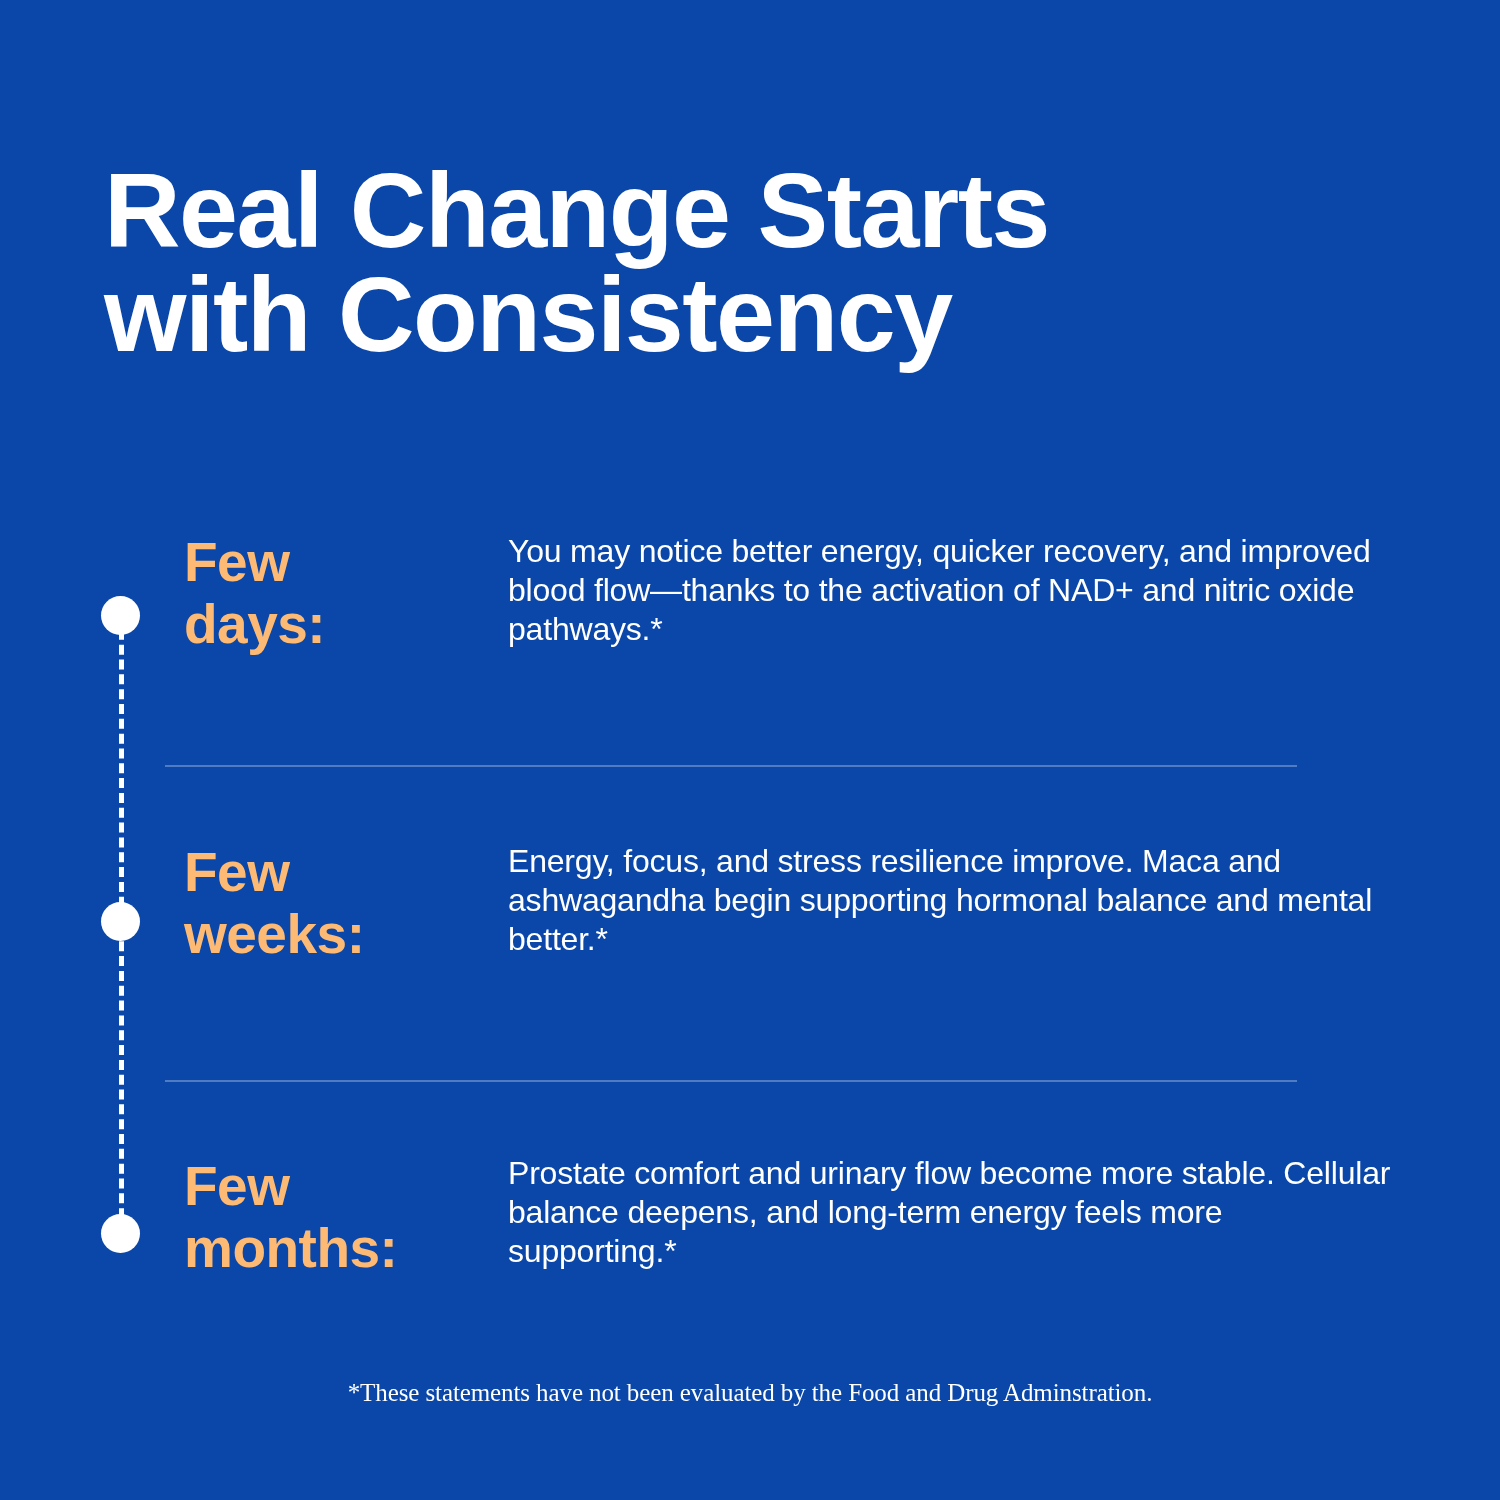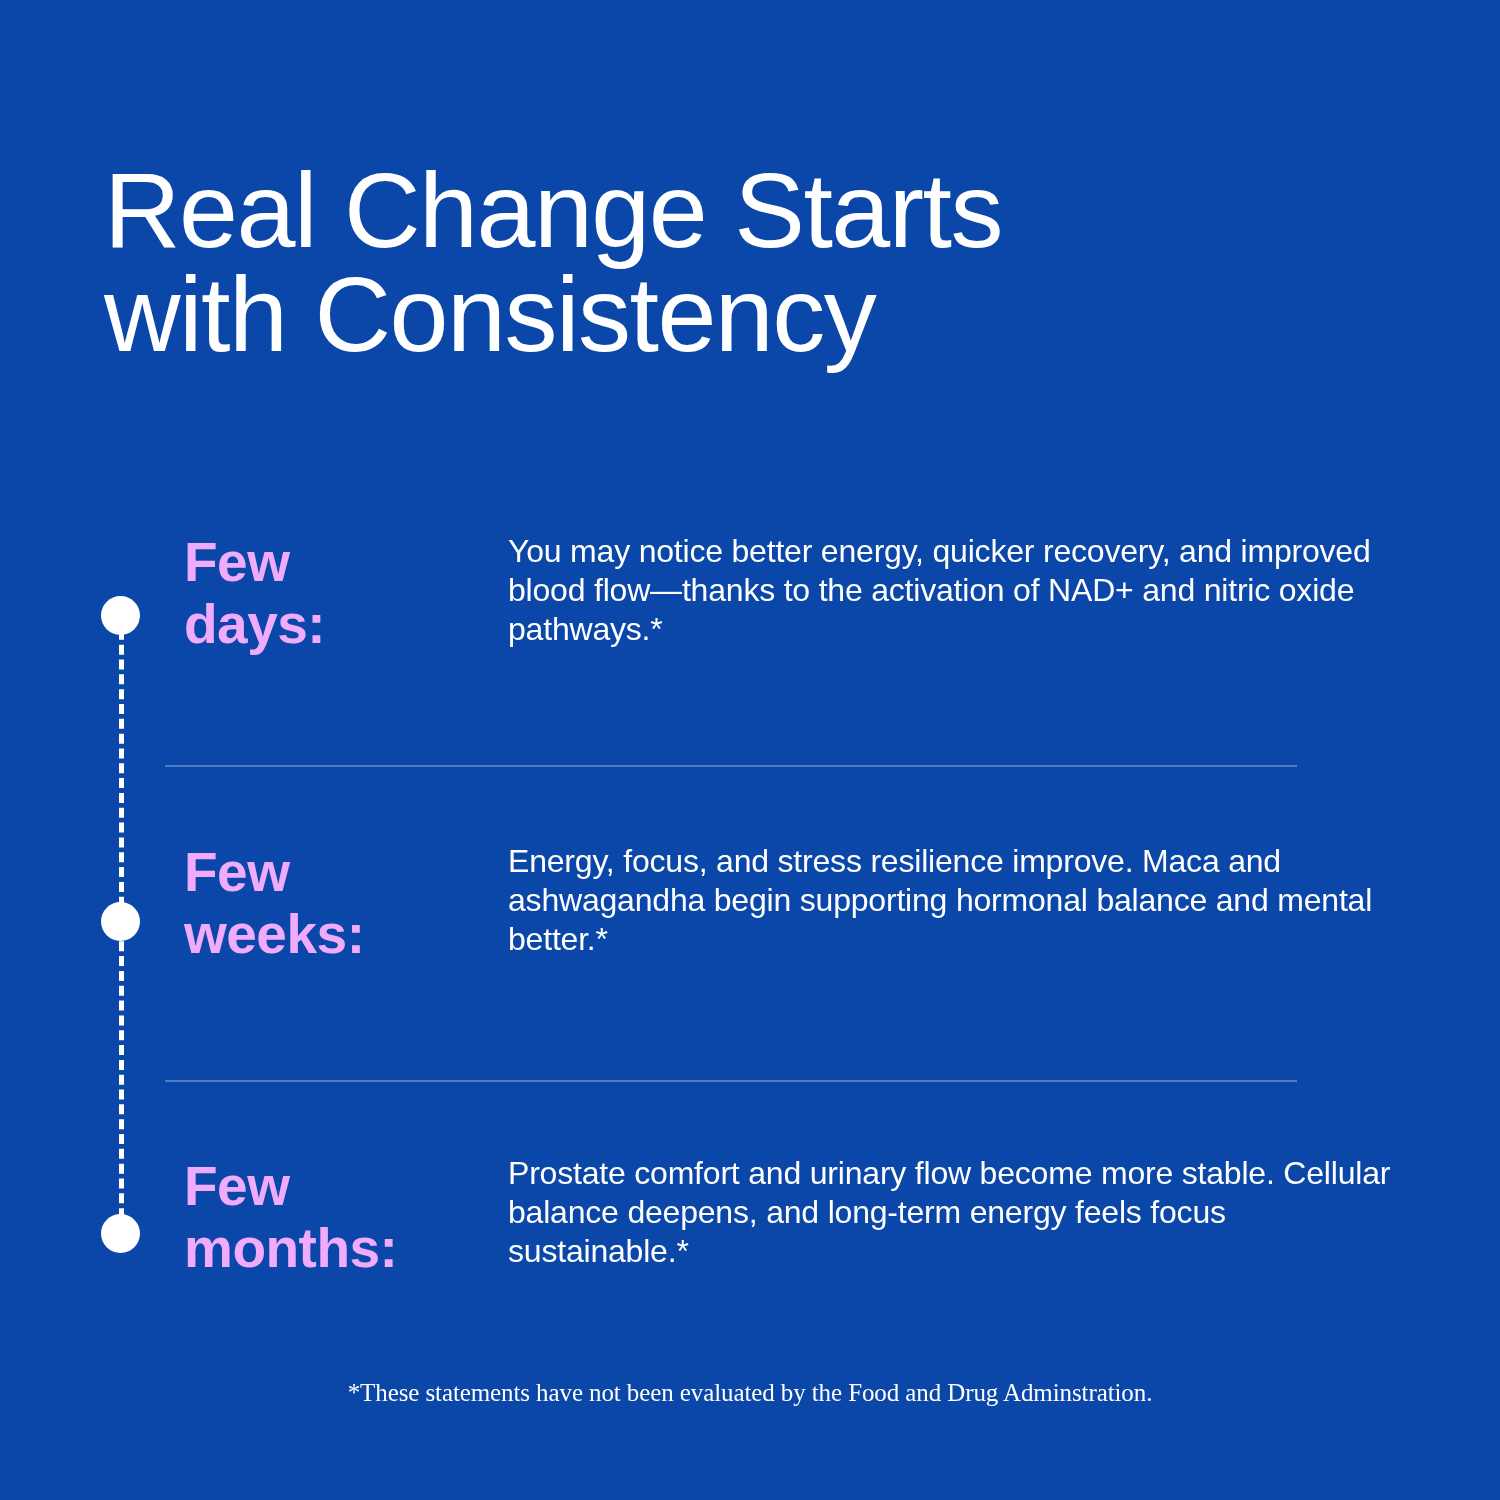--- a/index.html
+++ b/index.html
@@ -32,7 +32,7 @@
     color: #ffffff;
     font-size: 106px;
     line-height: 0.98;
-    font-weight: 400;
+    font-weight: 700;
     letter-spacing: -1.5px;
     white-space: pre-line;
   }

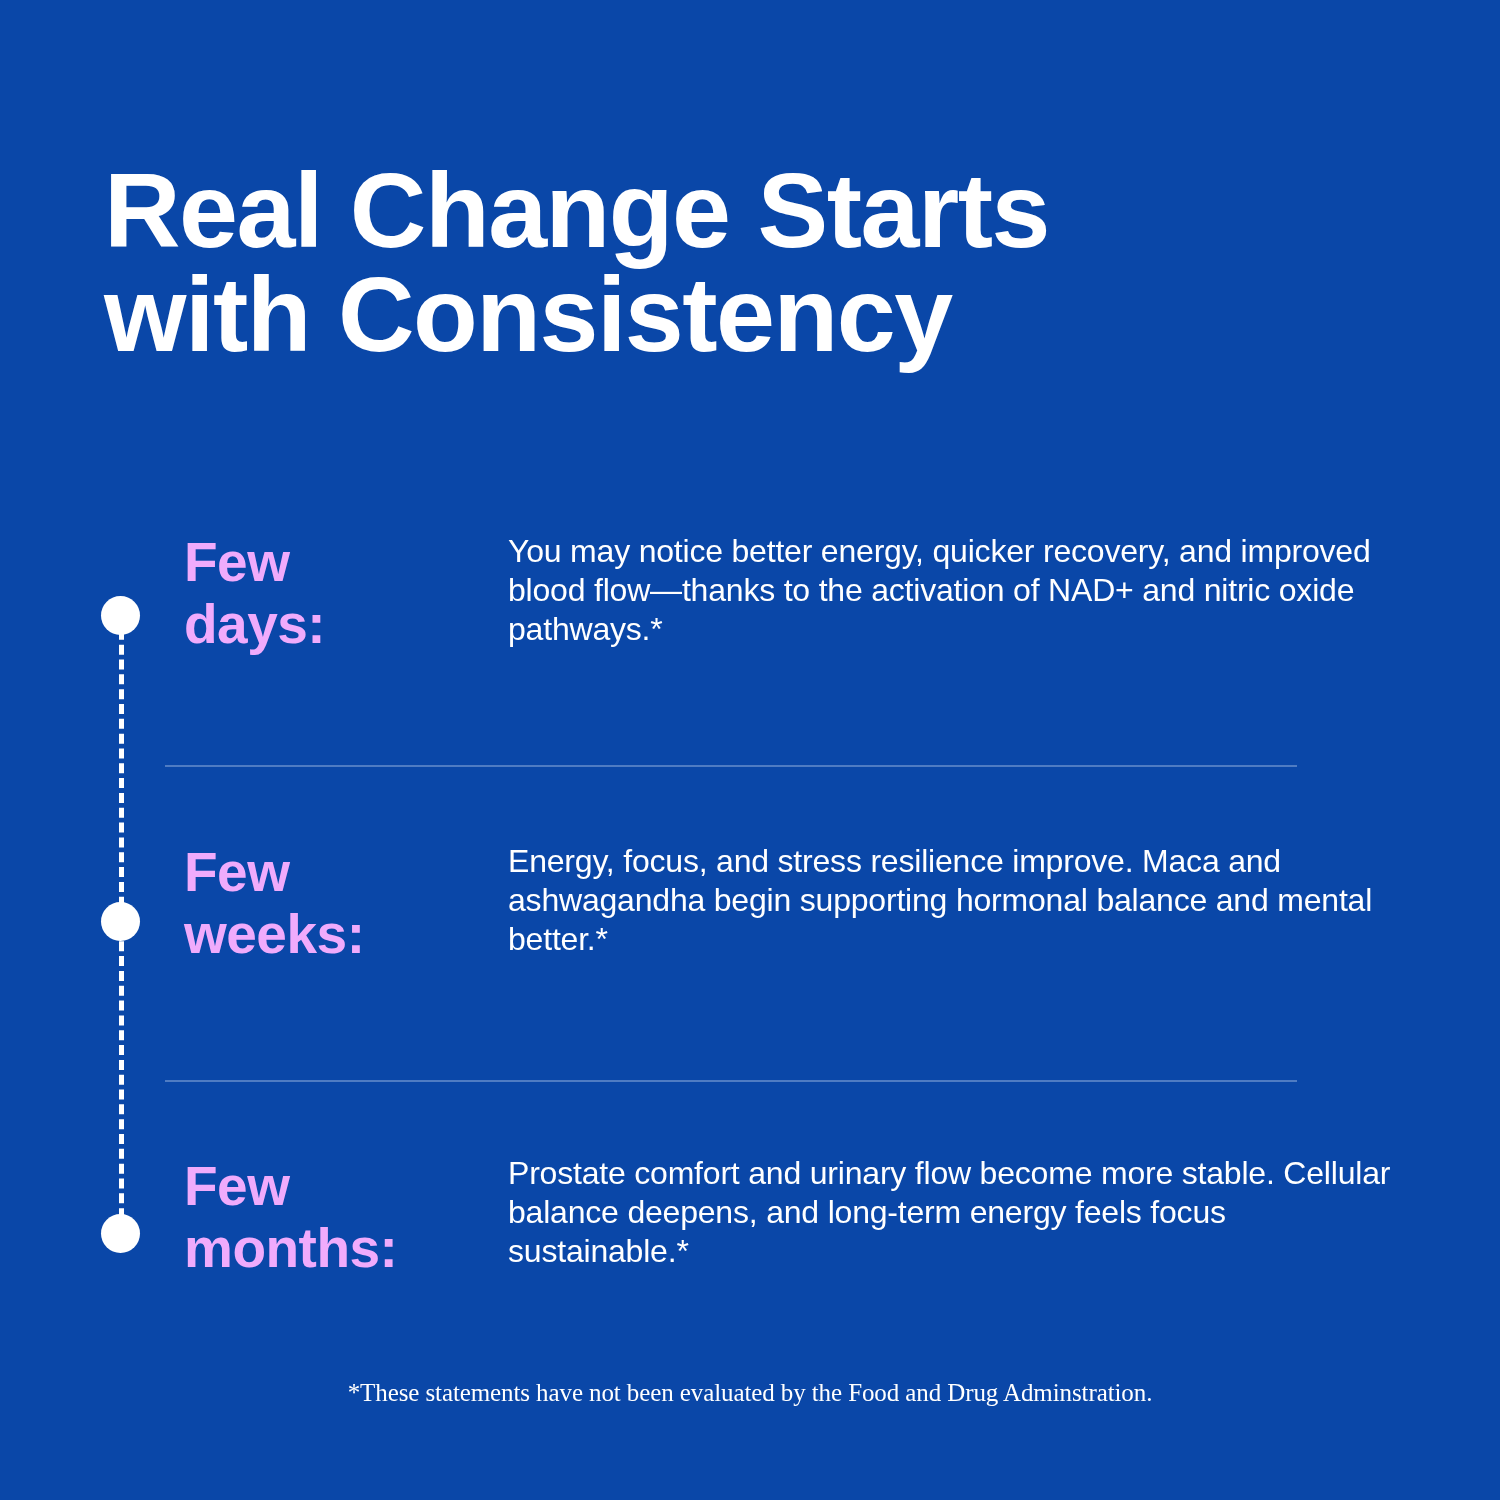--- a/index.html
+++ b/index.html
@@ -83,7 +83,7 @@
     left: 184px;
     top: 0;
     width: 300px;
-    color: #f0abfc;
+    color: #fdba74;
     font-size: 55px;
     font-weight: 700;
     line-height: 1.12;

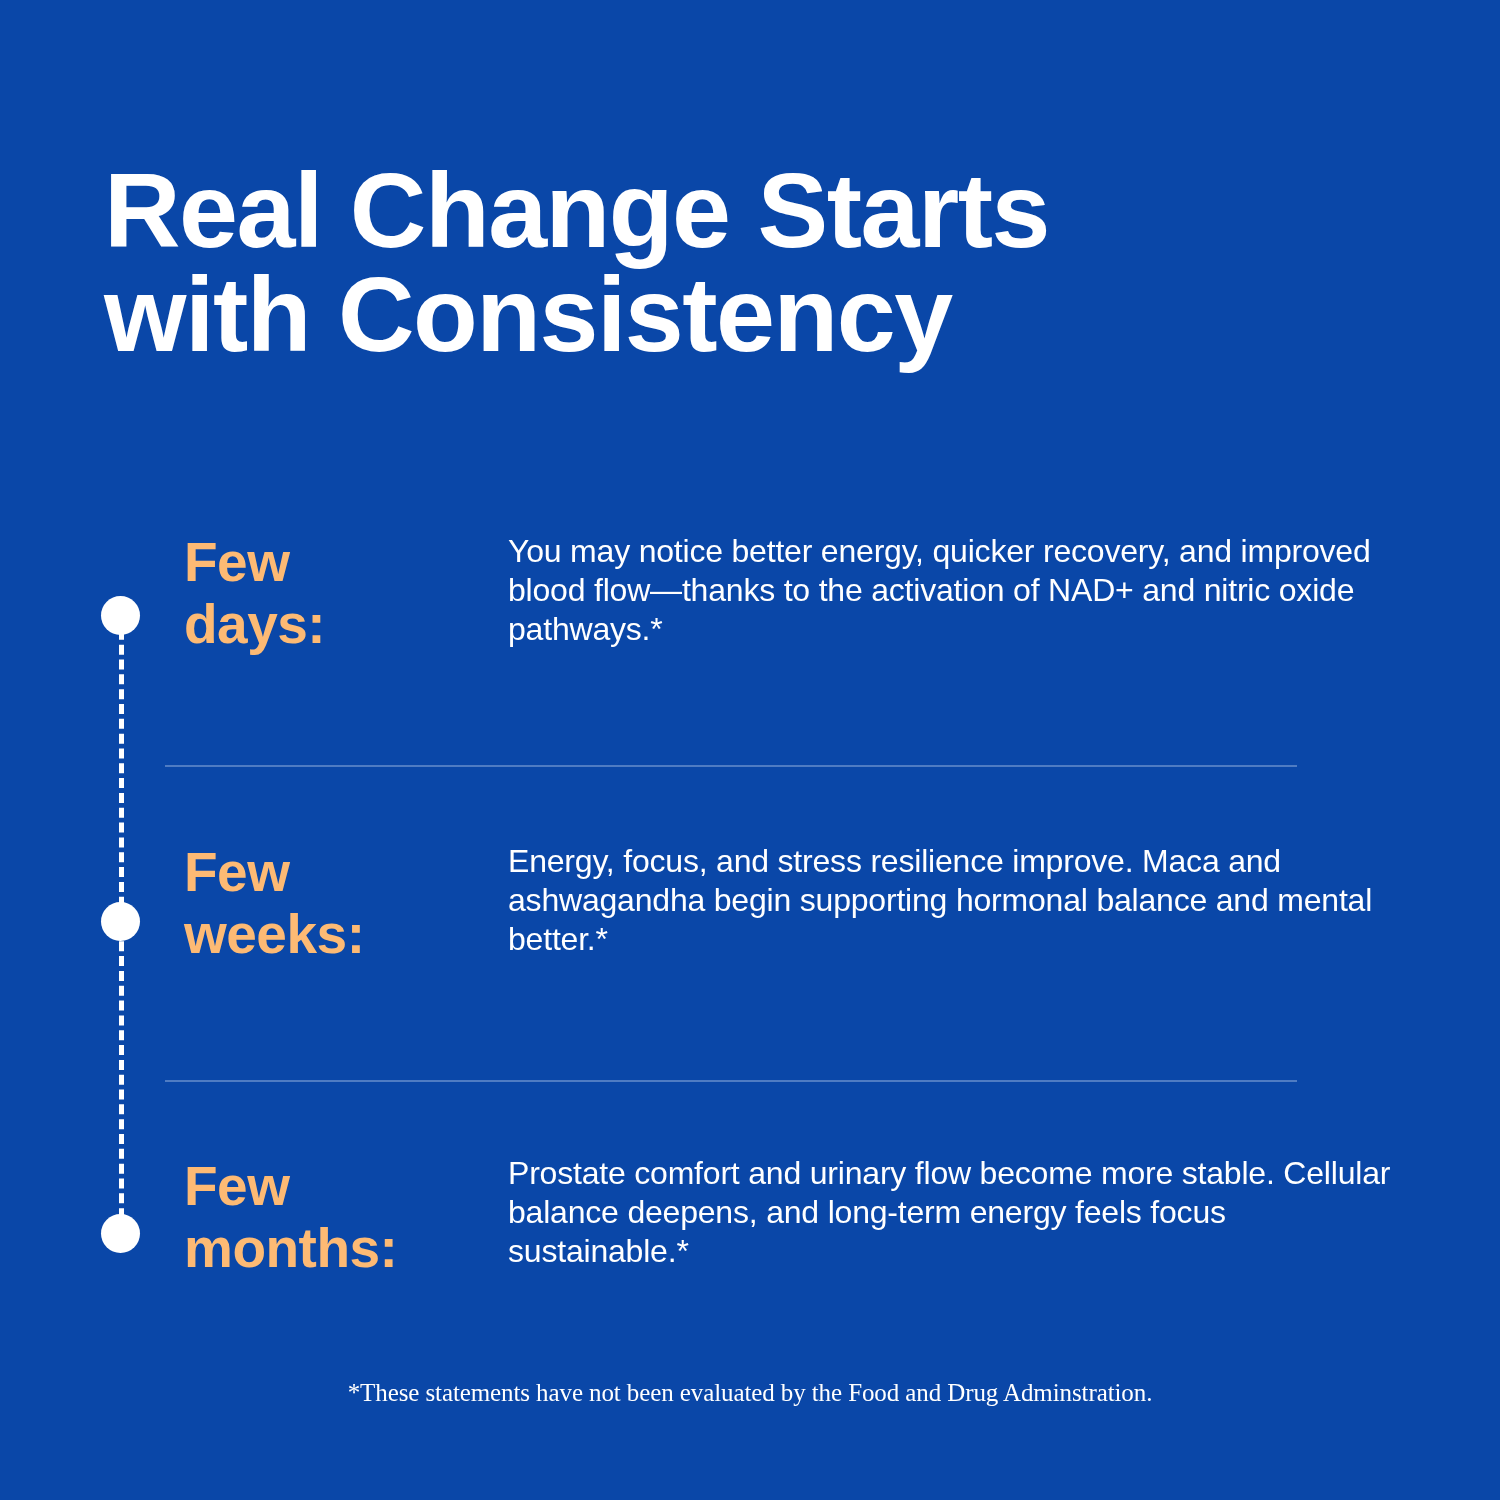--- a/index.html
+++ b/index.html
@@ -171,7 +171,7 @@
     <div class="row row-3">
       <div class="row-label">Few
 months:</div>
-      <div class="row-body">Prostate comfort and urinary flow become more stable. Cellular balance deepens, and long-term energy feels focus sustainable.*</div>
+      <div class="row-body">Prostate comfort and urinary flow become more stable. Cellular balance deepens, and long-term energy feels more supporting.*</div>
     </div>
 
   </div>

